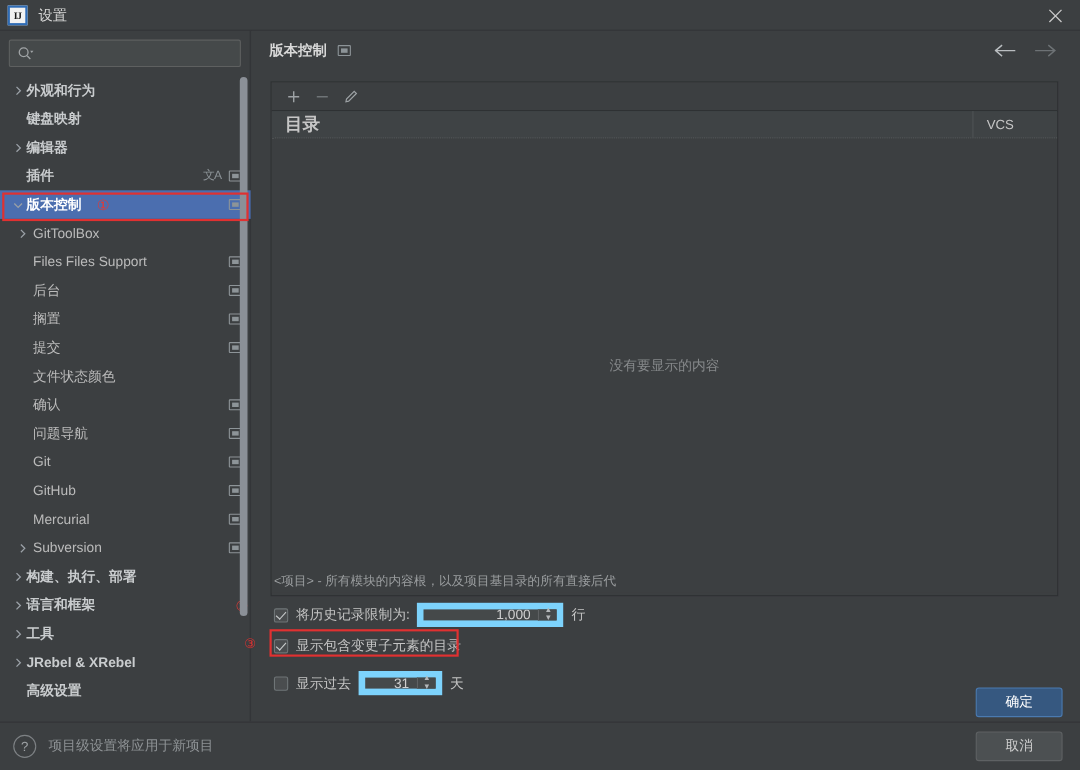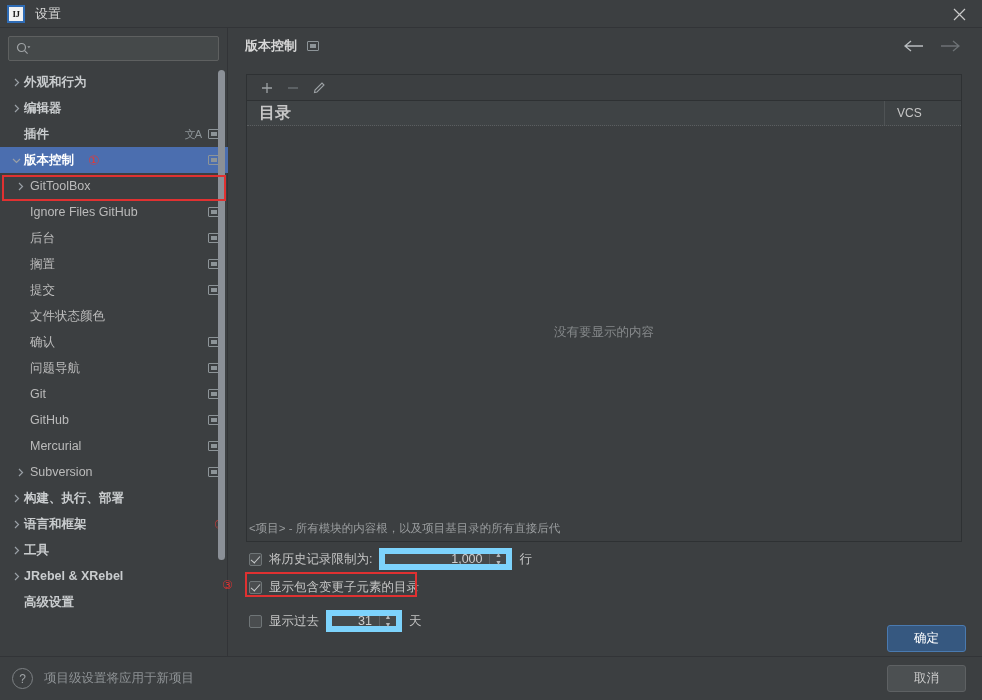--- a/index.html
+++ b/index.html
@@ -248,6 +248,14 @@
           <span class="label">外观和行为</span>
         </div>
         <div class="tree-row lvl0">
+          <span class="chev spacer">
+            <svg width="9" height="9" viewBox="0 0 9 9">
+              <path d="M3 1 L6.5 4.5 L3 8" stroke="currentColor" stroke-width="1.2" fill="none"></path>
+            </svg>
+          </span>
+          <span class="label">键盘映射</span>
+        </div>
+        <div class="tree-row lvl0">
           <span class="chev">
             <svg width="9" height="9" viewBox="0 0 9 9">
               <path d="M3 1 L6.5 4.5 L3 8" stroke="currentColor" stroke-width="1.2" fill="none"></path>

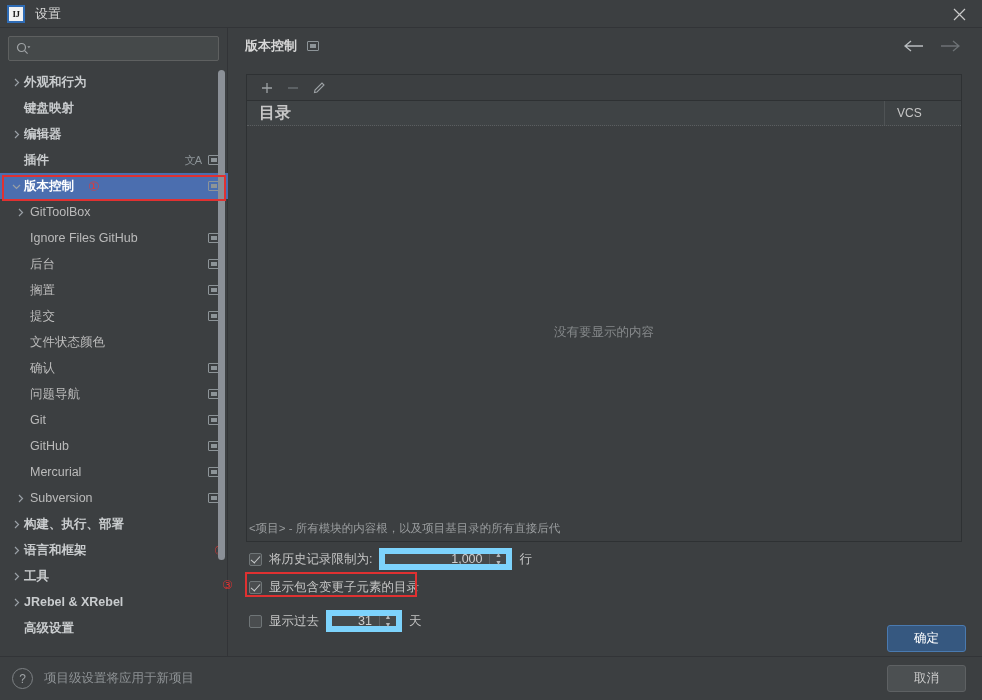--- a/index.html
+++ b/index.html
@@ -296,7 +296,7 @@
           <span class="label">GitToolBox</span>
         </div>
         <div class="tree-row lvl1">
-          <span class="label">Ignore Files GitHub</span>
+          <span class="label">Files Files Support</span>
           <span class="row-icons">
             <span class="mini-win"></span>
           </span>

